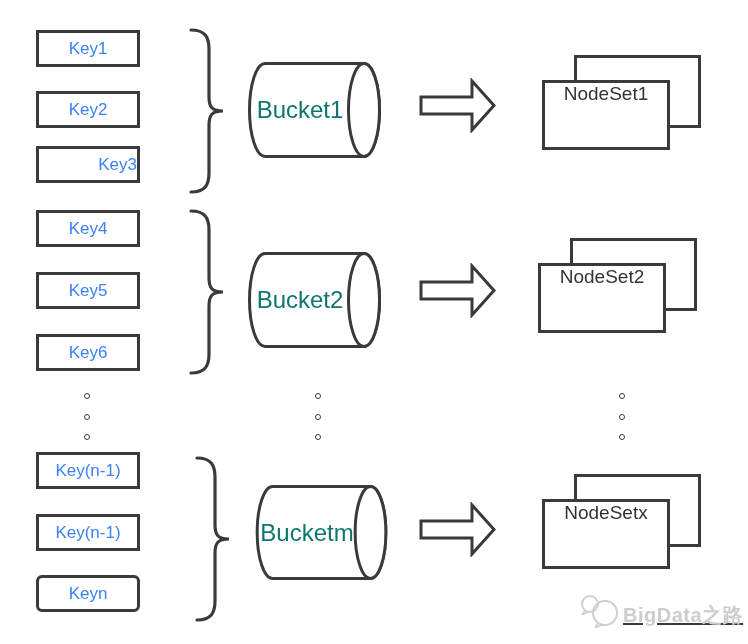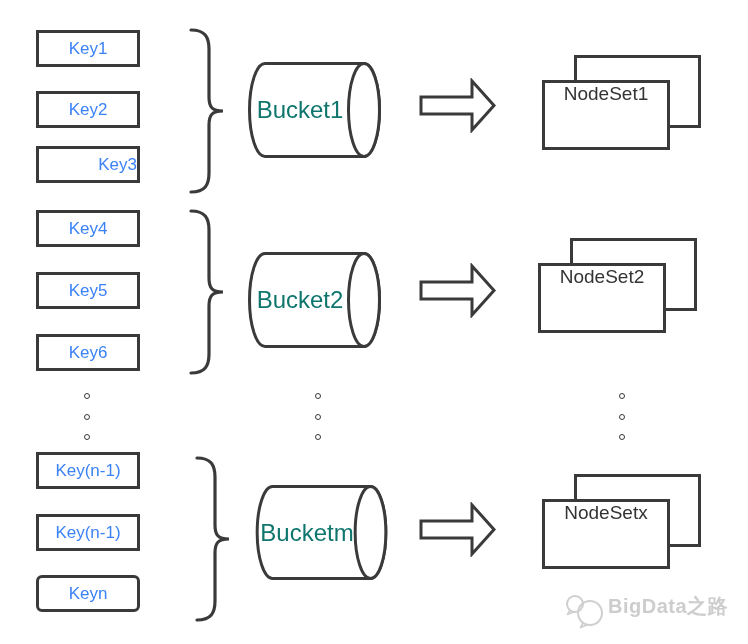--- a/index.html
+++ b/index.html
@@ -37,7 +37,7 @@
     border-radius:50%;background:#fff;
   }
   .watermark{
-    position:absolute;left:564px;top:593px;display:flex;align-items:flex-start;
+    position:absolute;left:579px;top:593px;display:flex;align-items:flex-end;text-decoration:underline;
   }
   .wm-text{
     font-size:20px;font-weight:bold;color:#cdcdcd;margin-left:4px;

